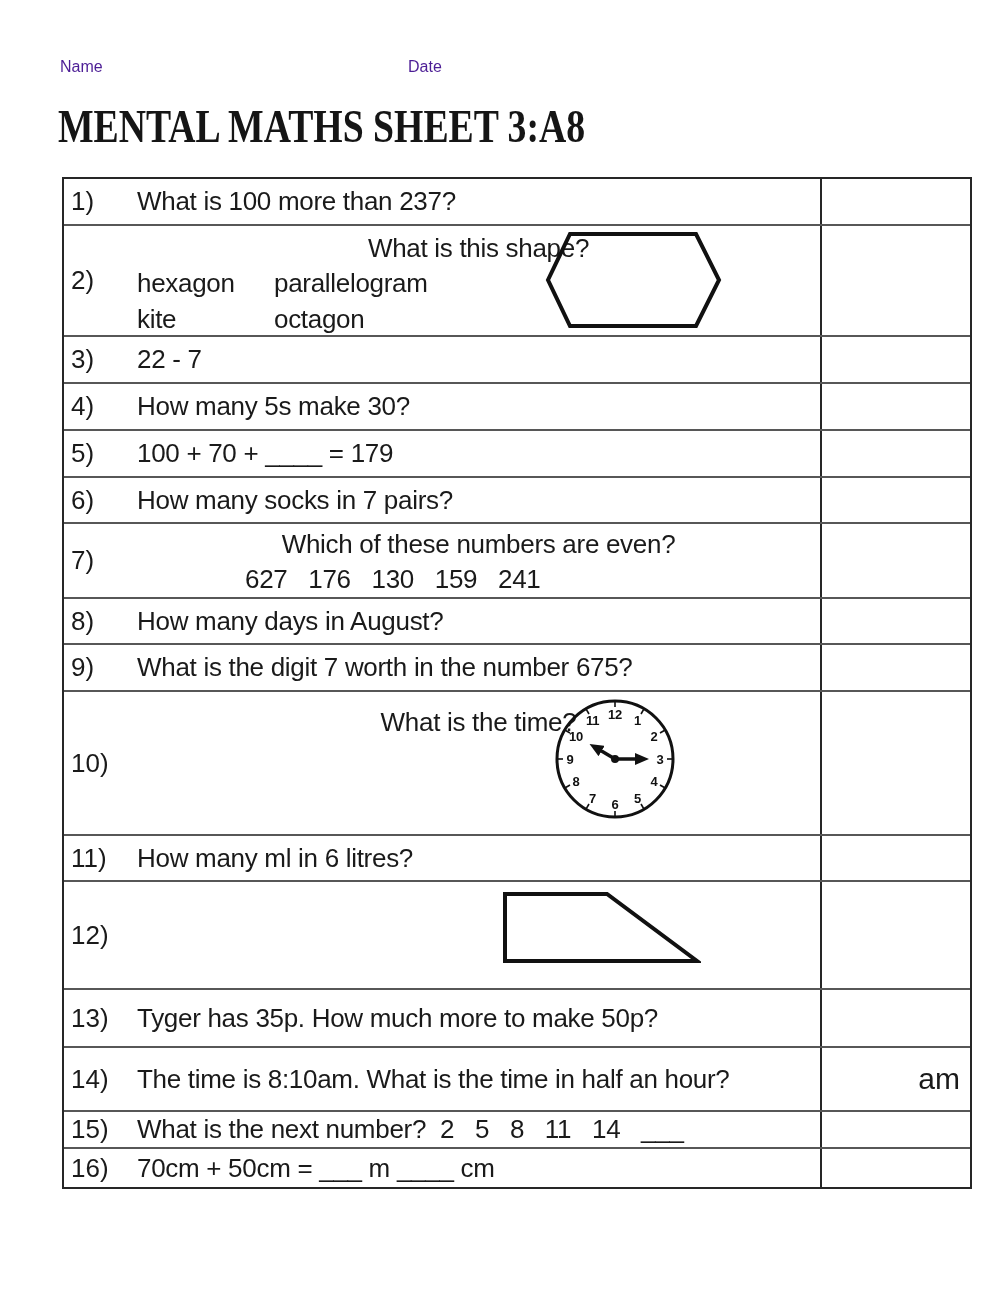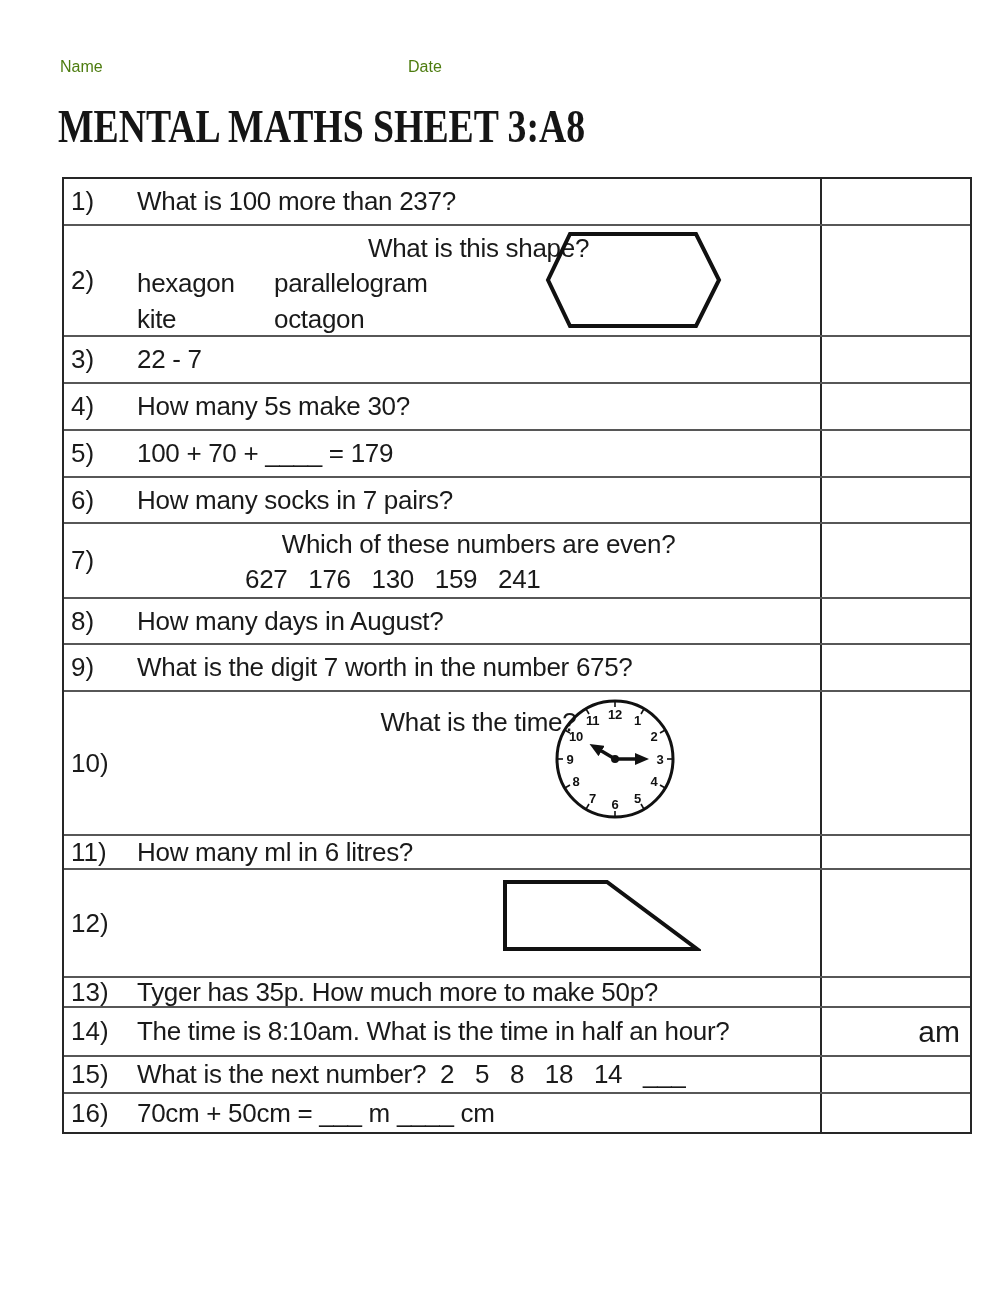--- a/index.html
+++ b/index.html
@@ -14,7 +14,7 @@
   .hdr-label {
     position: absolute;
     font-size: 16px;
-    color: #4d7c0f;
+    color: #4c1d95;
   }
   #name-label { left: 60px; top: 58px; }
   #date-label { left: 408px; top: 58px; }

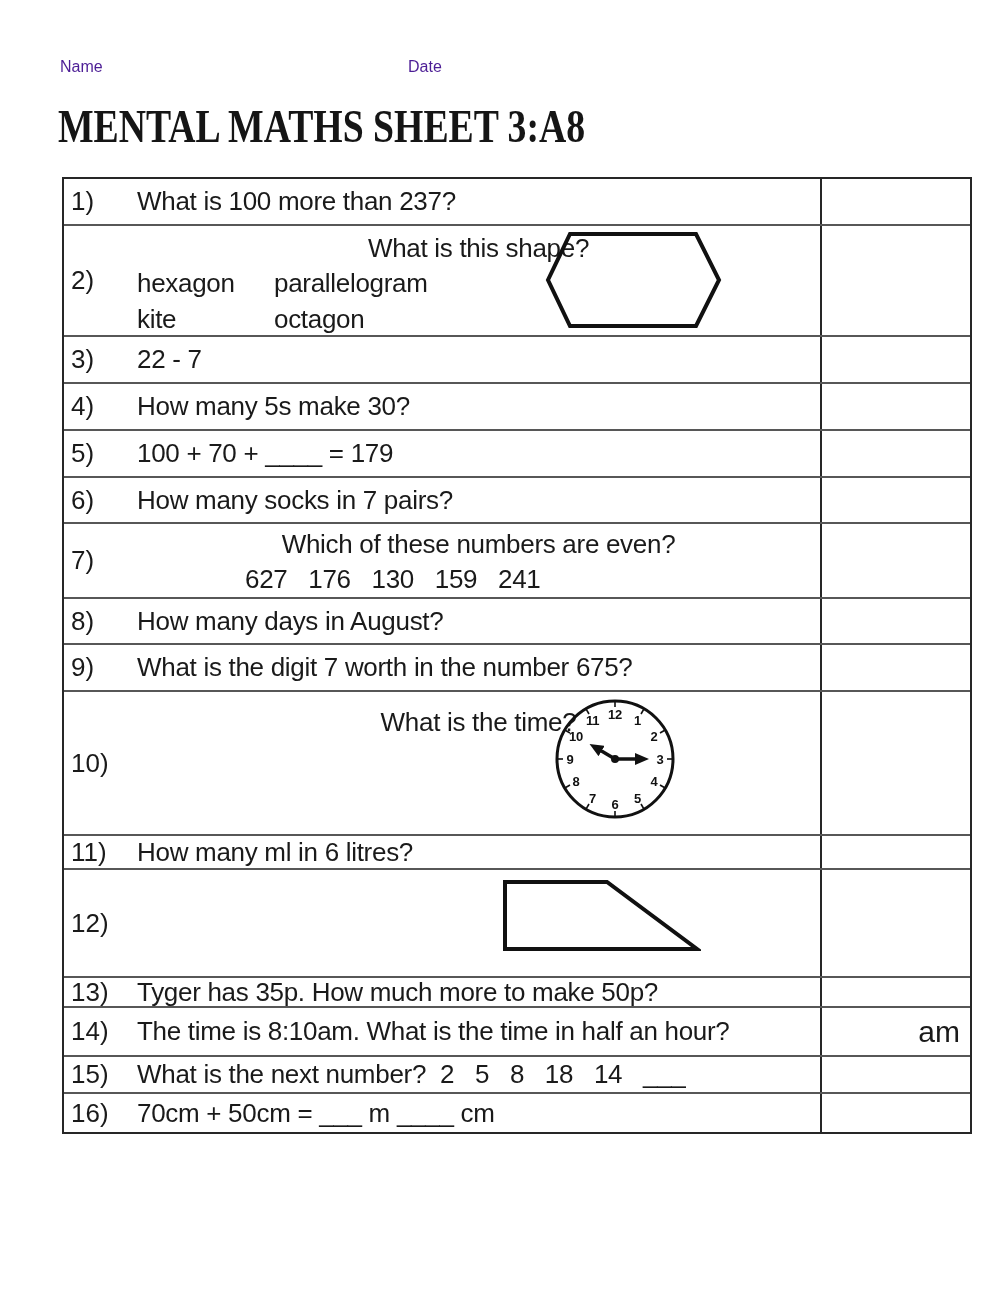--- a/index.html
+++ b/index.html
@@ -227,7 +227,7 @@
     <div class="cell-a"></div>
   </div>
 
-  <div class="row" style="height:34px">
+  <div class="row" style="height:46px">
     <div class="cell-num">11)</div>
     <div class="cell-q">
         <span>How many ml in 6 litres?</span>

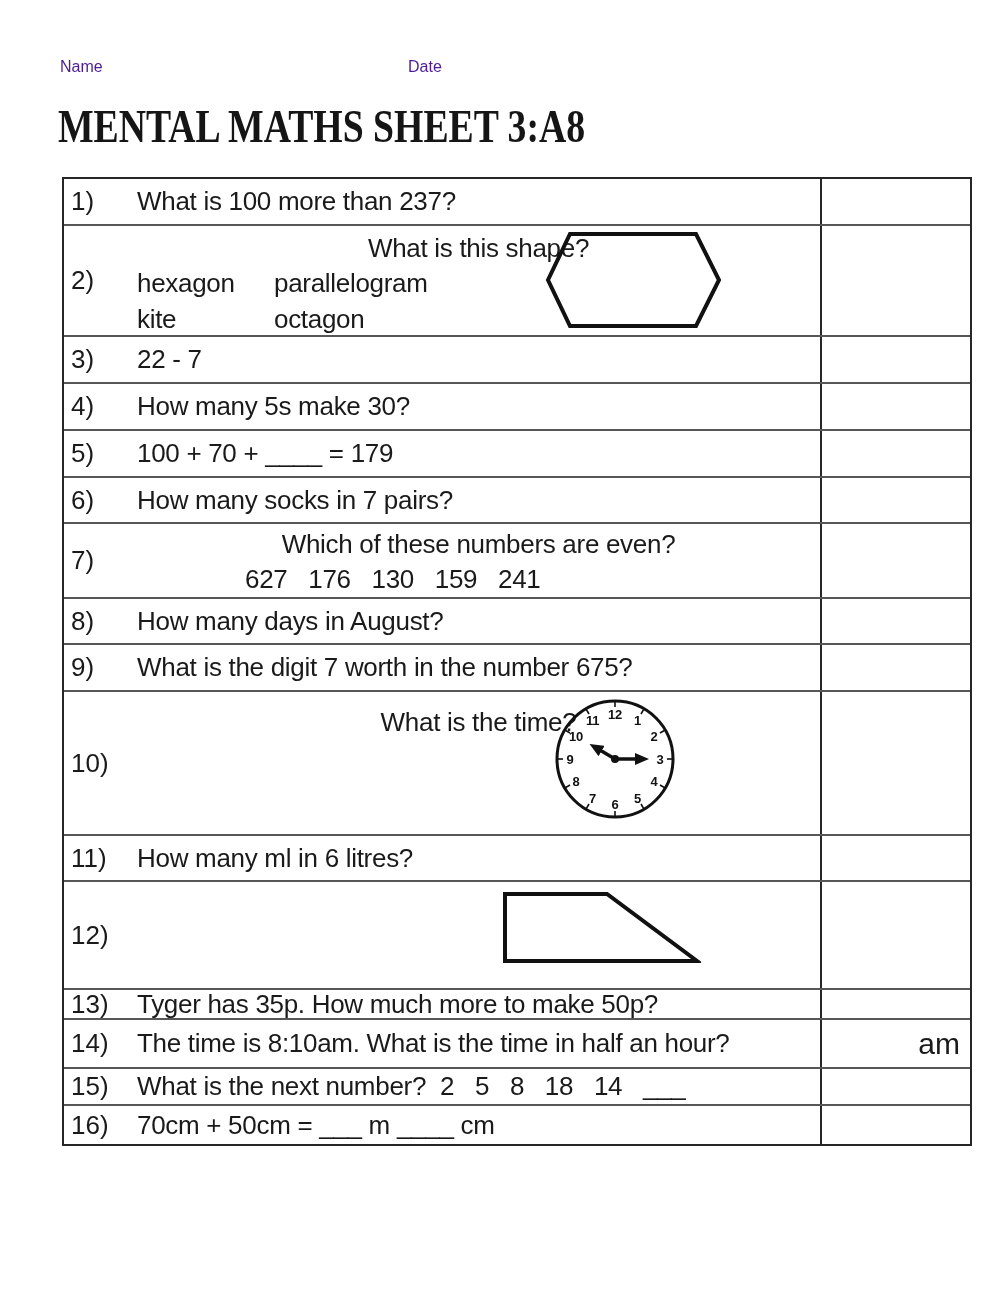--- a/index.html
+++ b/index.html
@@ -245,7 +245,7 @@
     <div class="cell-a"></div>
   </div>
 
-  <div class="row" style="height:30px">
+  <div class="row" style="height:58px">
     <div class="cell-num">13)</div>
     <div class="cell-q">
         <span>Tyger has 35p. How much more to make 50p?</span>

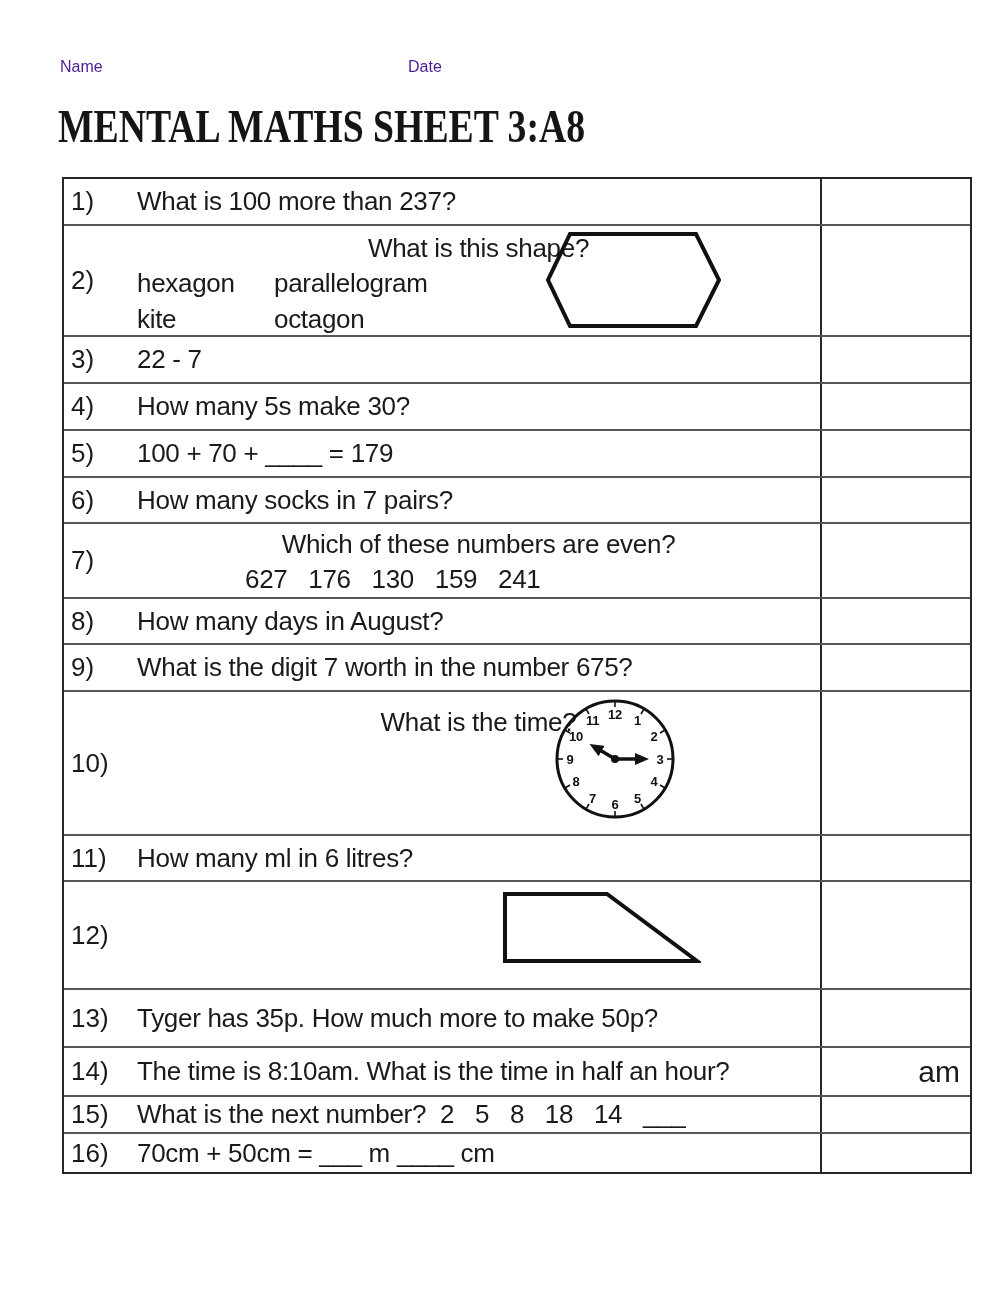--- a/index.html
+++ b/index.html
@@ -253,7 +253,7 @@
     <div class="cell-a"></div>
   </div>
 
-  <div class="row" style="height:49px">
+  <div class="row" style="height:64px">
     <div class="cell-num">14)</div>
     <div class="cell-q">
         <span>The time is 8:10am. What is the time in half an hour?</span>

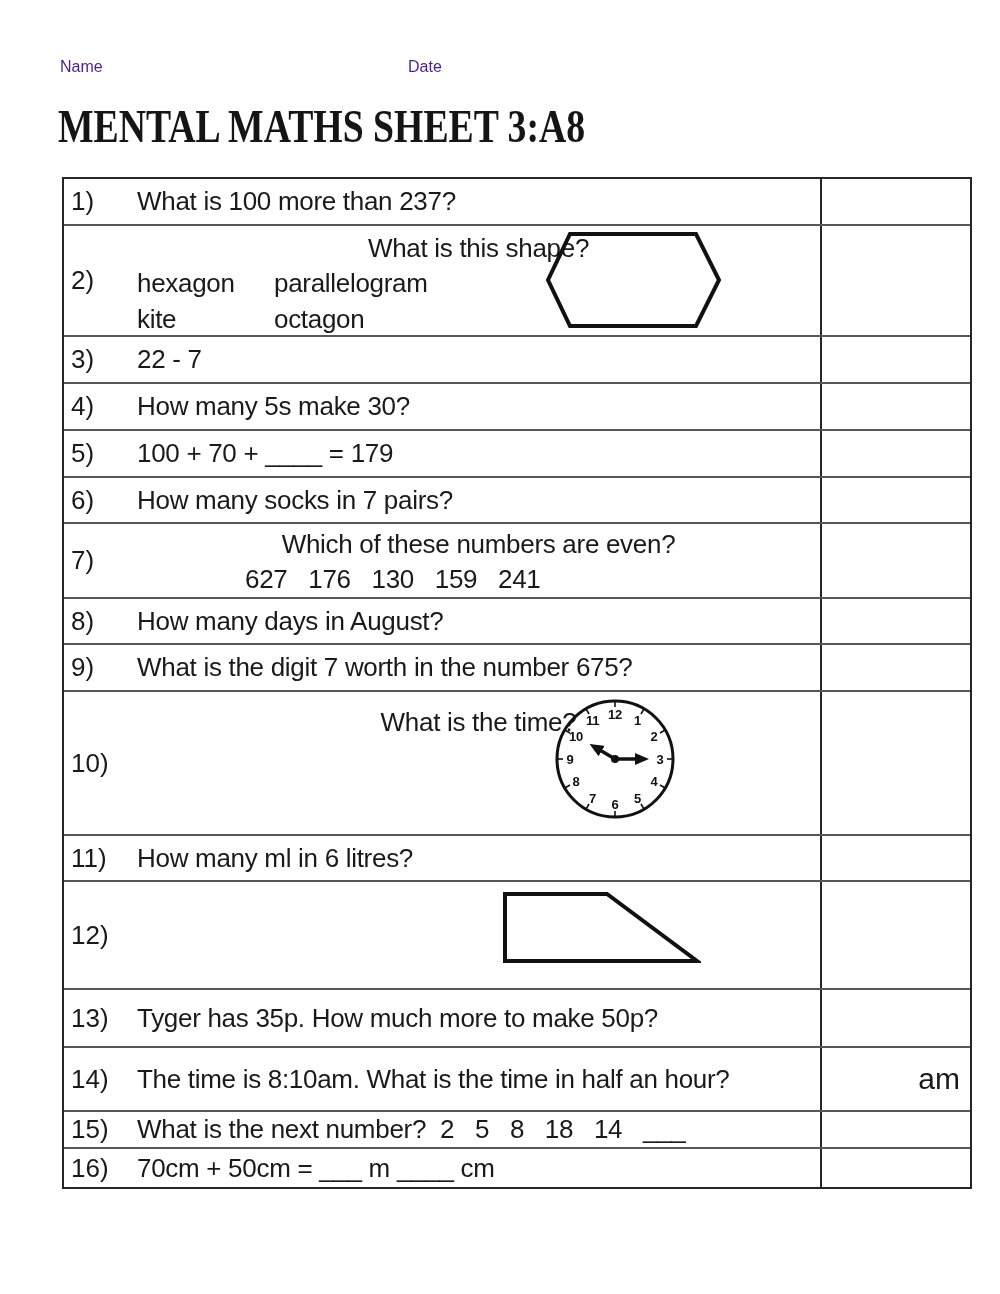--- a/index.html
+++ b/index.html
@@ -267,7 +267,7 @@
     <div class="cell-num">15)</div>
     <div class="cell-q">
       <span>What is the next number?</span>
-      <span class="bold seq" style="margin-left:14px">2   5   8   18   14   ___</span>
+      <span class="bold seq" style="margin-left:14px">2   5   8   11   14   ___</span>
     </div>
     <div class="cell-a"></div>
   </div>

